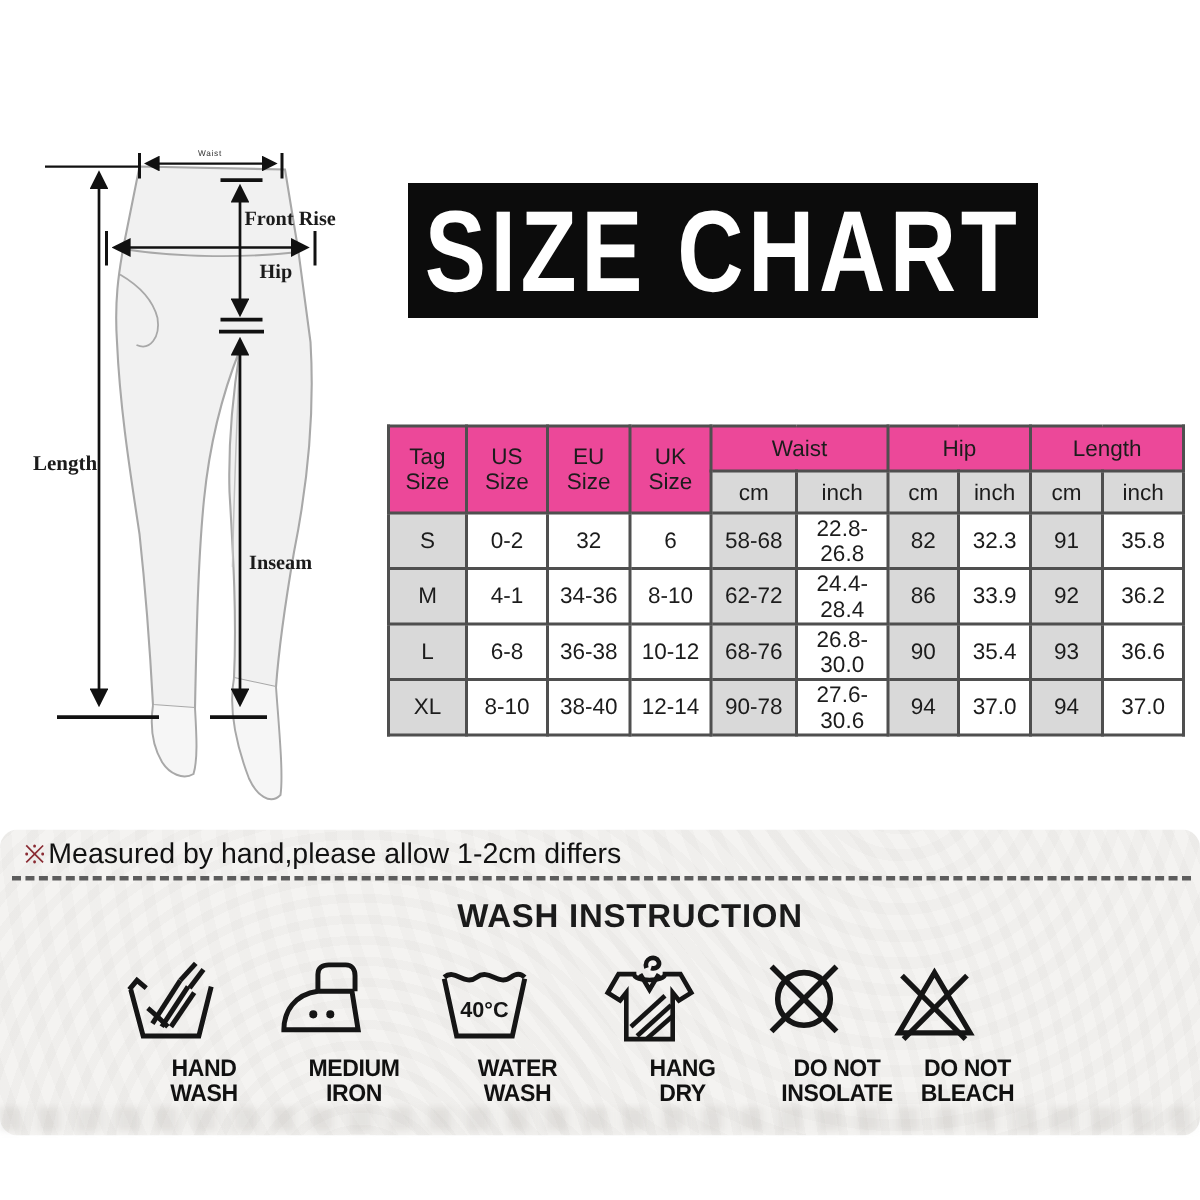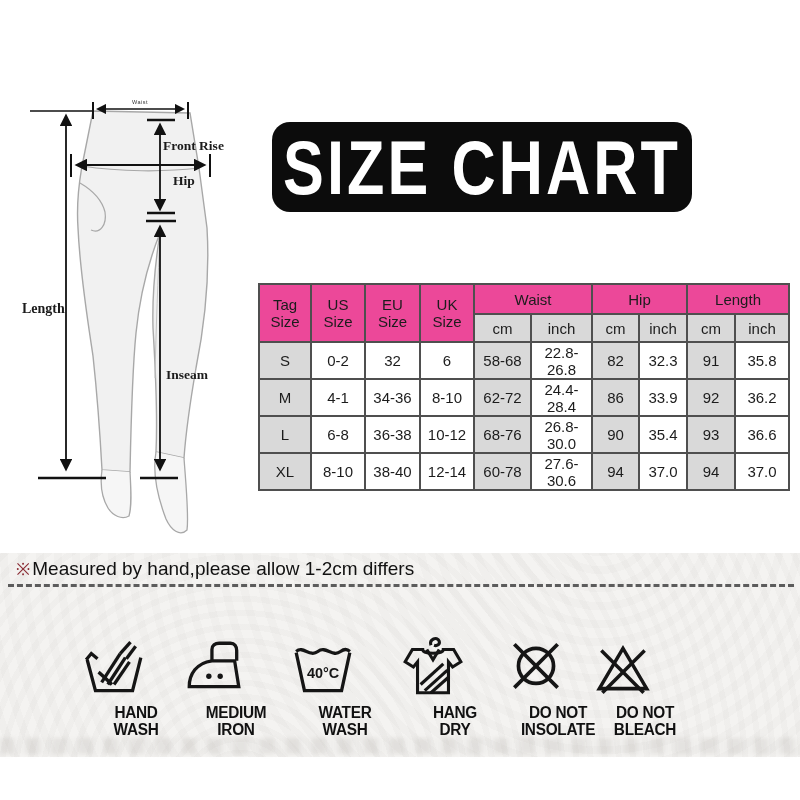--- a/index.html
+++ b/index.html
@@ -13,7 +13,7 @@
 
   
   .title-bar{position:absolute;left:272px;top:122px;width:420px;height:90px;background:#0c0c0c;
-    display:flex;align-items:center;justify-content:center;border-radius:18px;}
+    display:flex;align-items:center;justify-content:center;}
   .title-bar span{color:#ffffff;font-weight:bold;font-size:60px;letter-spacing:3px;
     transform:scale(1.02,1.28);white-space:nowrap;}
 

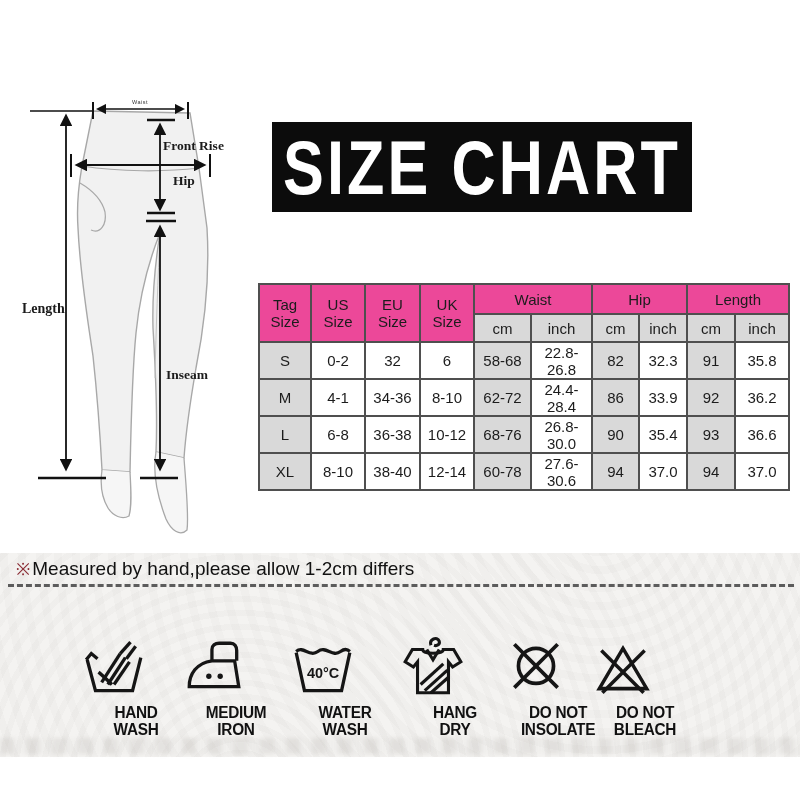--- a/index.html
+++ b/index.html
@@ -183,7 +183,7 @@
       <td>8-10</td>
       <td>38-40</td>
       <td>12-14</td>
-      <td class="shade">60-78</td>
+      <td class="shade">90-78</td>
       <td>27.6-30.6</td>
       <td class="shade">94</td>
       <td>37.0</td>

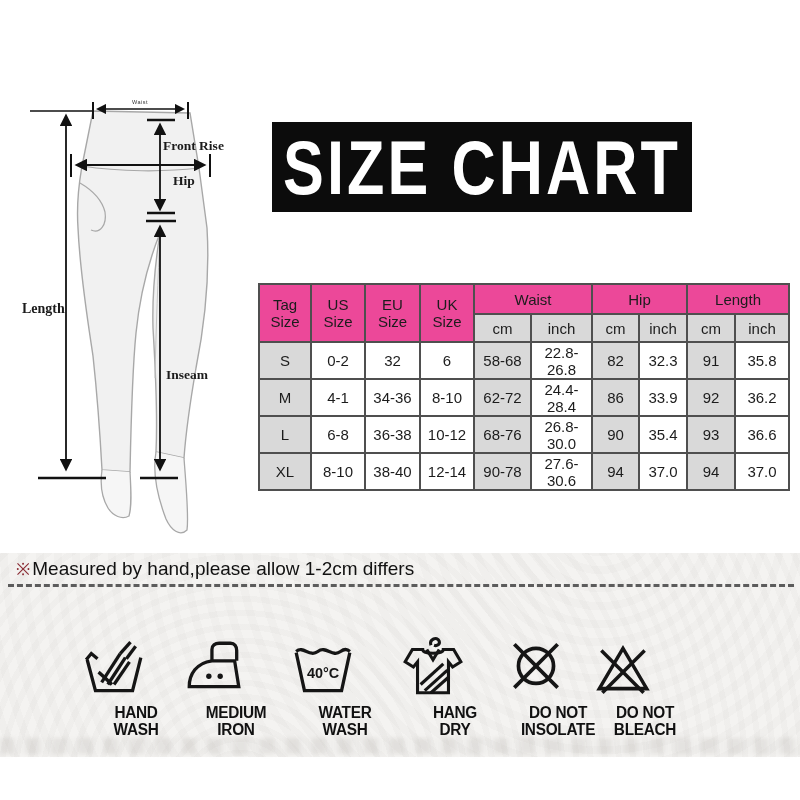--- a/index.html
+++ b/index.html
@@ -31,7 +31,7 @@
   .lower-panel{position:absolute;left:0;top:553px;width:800px;height:204px;background:#f4f3f1;
     background-image:
       repeating-radial-gradient(circle at 30% 120%, rgba(120,115,110,0.035) 0 6px, transparent 6px 14px),
-      repeating-radial-gradient(circle at 75% -20%, rgba(120,115,110,0.03) 0 8px, transparent 8px 18px);}
+      repeating-radial-gradient(circle at 75% -20%, rgba(120,115,110,0.03) 0 8px, transparent 8px 18px); border-radius: 12px;}
   .mottle-band{position:absolute;left:0;top:185px;width:800px;height:16px;
     background:repeating-linear-gradient(90deg, rgba(150,145,140,0.16) 0 14px, rgba(150,145,140,0.03) 14px 26px);
     filter:blur(2px);}

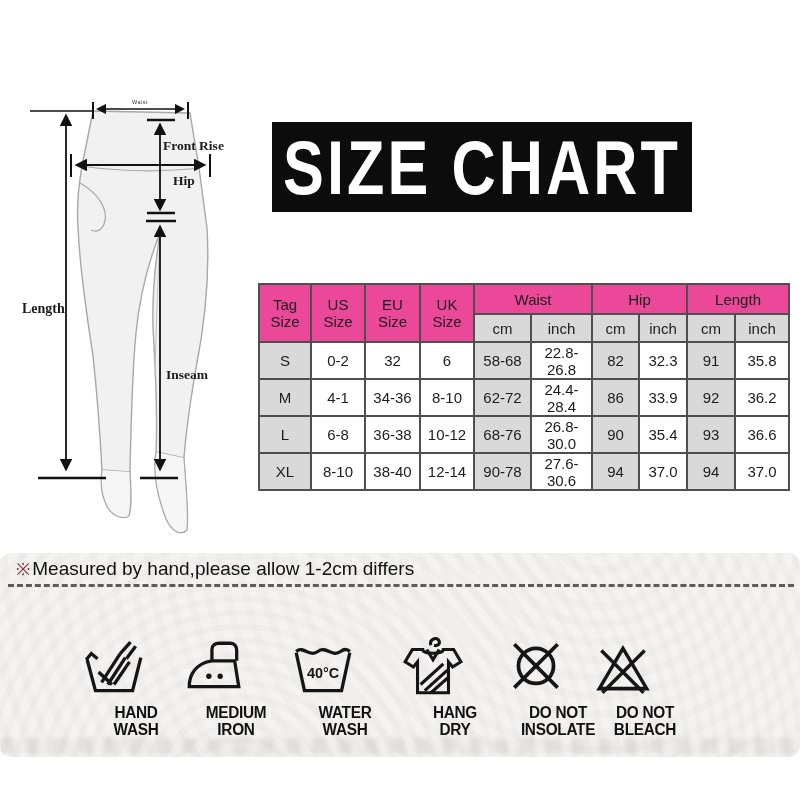--- a/index.html
+++ b/index.html
@@ -200,6 +200,7 @@
     </div>
     <div class="dash-sep"></div>
 
+    <div class="wash-heading">WASH INSTRUCTION</div>
 
     <div class="wash-item wi-1">
       <svg width="66" height="66" viewBox="0 0 64 64" fill="none" stroke="#151515" stroke-width="3.2">

